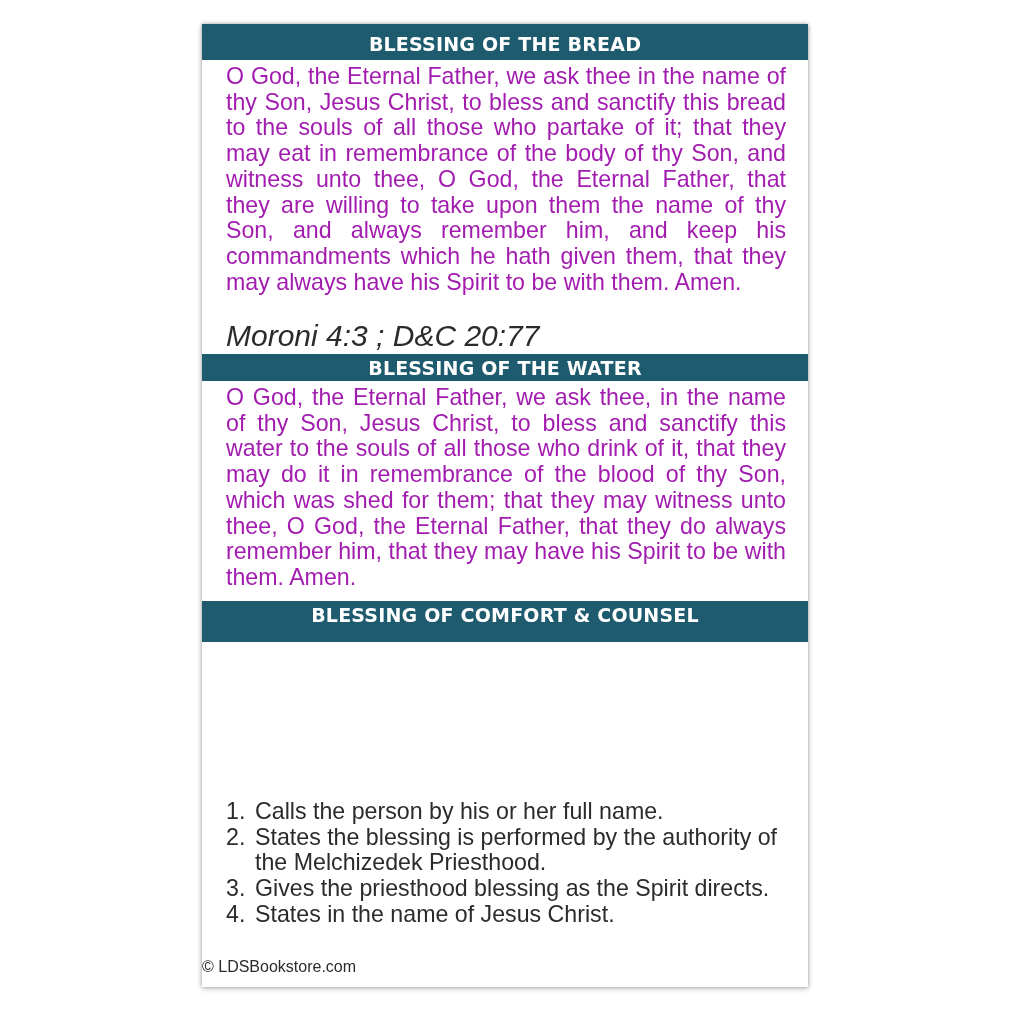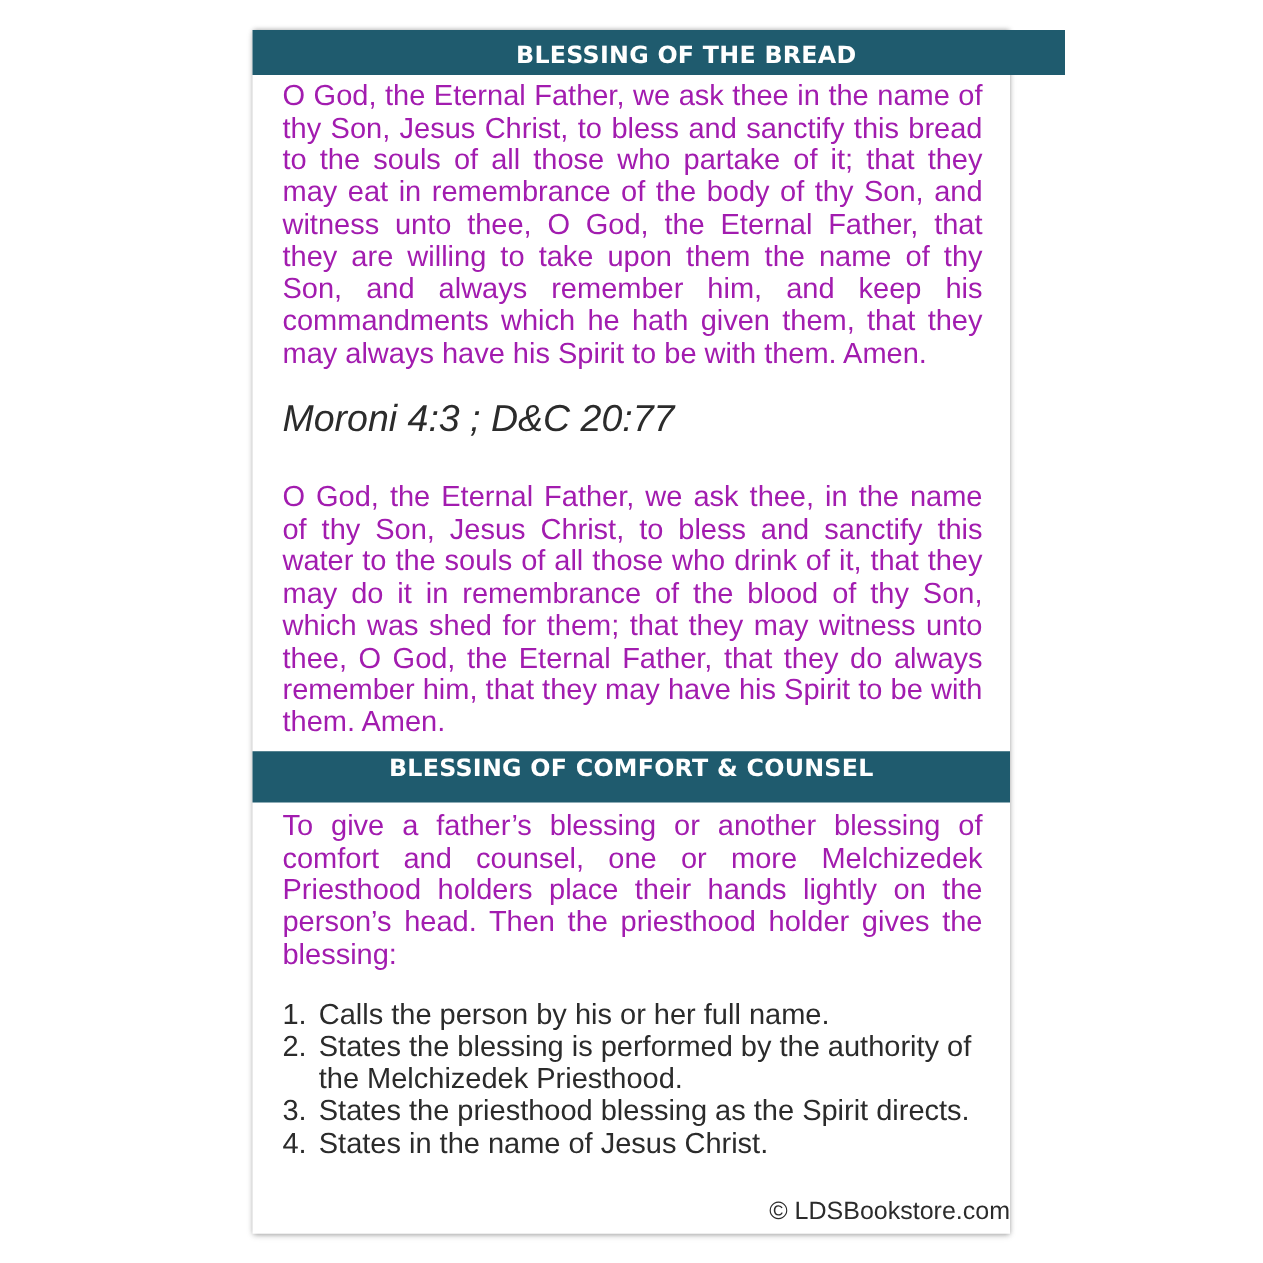--- a/index.html
+++ b/index.html
@@ -68,7 +68,7 @@
 
 <div class="card">
 
-  <div class="hdr" style="top:0; height:36px; line-height:40px;padding-left:44px;">BLESSING OF THE BREAD</div>
+  <div class="hdr" style="top:0; height:36px; line-height:40px;">BLESSING OF THE BREAD</div>
   <div class="body-text" style="top:40px;">O God, the Eternal Father, we ask thee in the name of thy Son, Jesus Christ, to bless and sanctify this bread to the souls of all those who partake of it; that they may eat in remembrance of the body of thy Son, and witness unto thee, O God, the Eternal Father, that they are willing to take upon them the name of thy Son, and always remember him, and keep his commandments which he hath given them, that they may always have his Spirit to be with them. Amen.</div>
   <div class="ref" style="top:299px;">Moroni 4:3 ; D&amp;C 20:77</div>
 

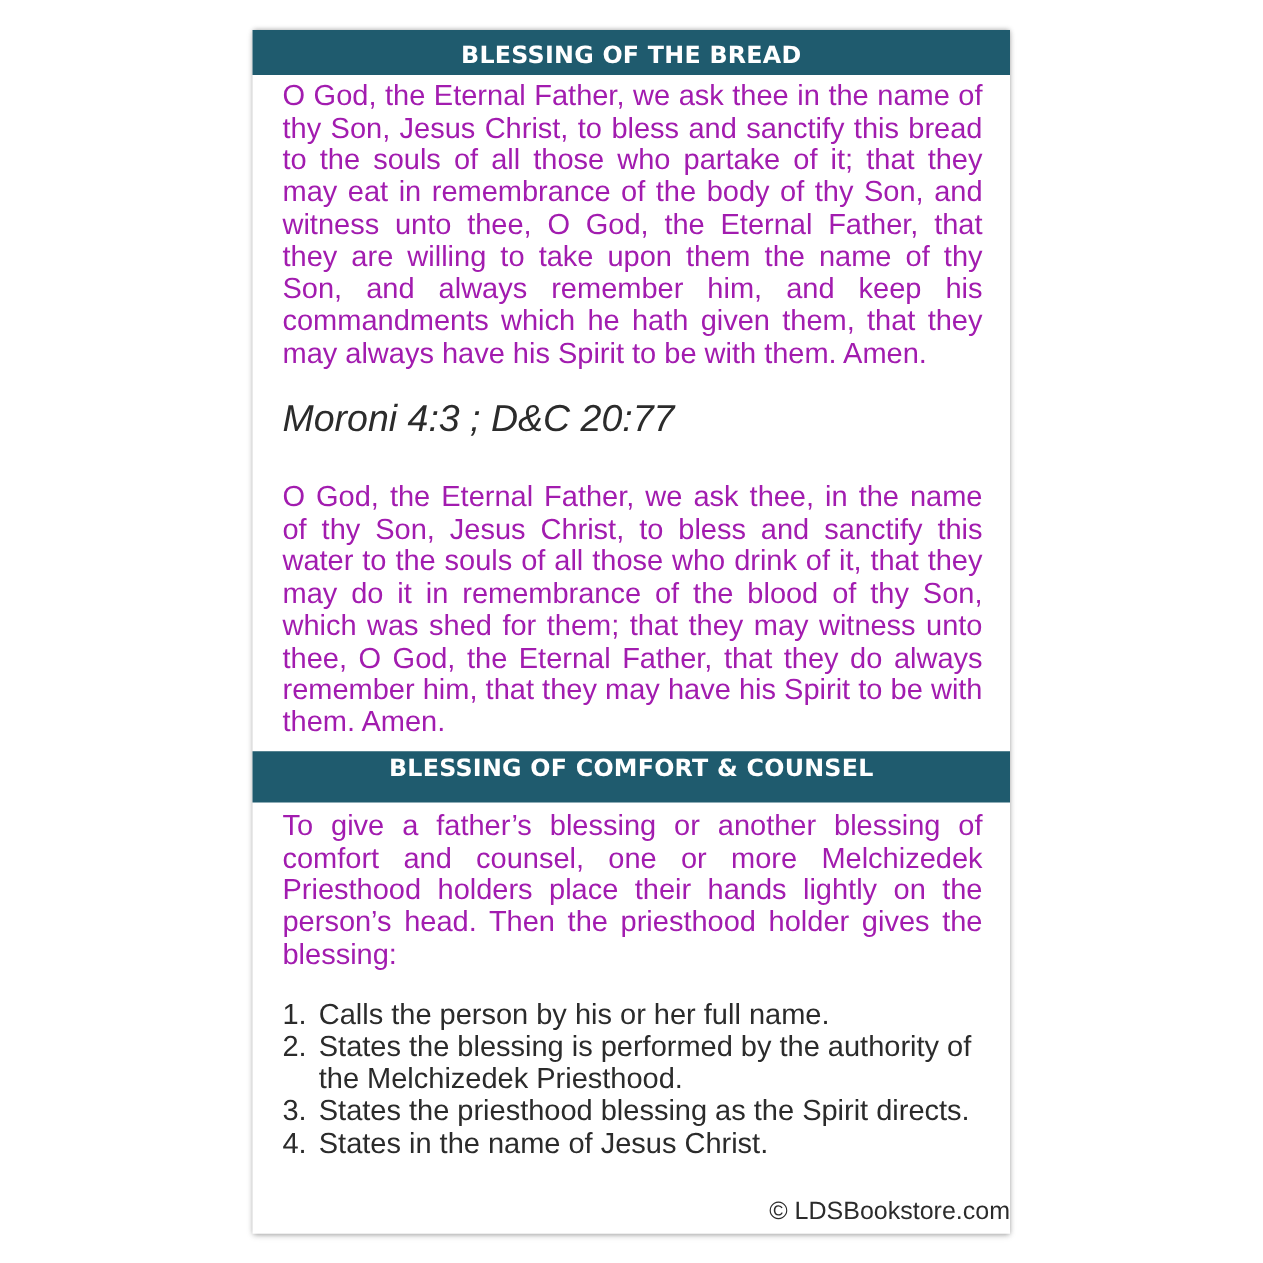--- a/index.html
+++ b/index.html
@@ -72,6 +72,7 @@
   <div class="body-text" style="top:40px;">O God, the Eternal Father, we ask thee in the name of thy Son, Jesus Christ, to bless and sanctify this bread to the souls of all those who partake of it; that they may eat in remembrance of the body of thy Son, and witness unto thee, O God, the Eternal Father, that they are willing to take upon them the name of thy Son, and always remember him, and keep his commandments which he hath given them, that they may always have his Spirit to be with them. Amen.</div>
   <div class="ref" style="top:299px;">Moroni 4:3 ; D&amp;C 20:77</div>
 
+  <div class="hdr" style="top:330px; height:27px; line-height:28px;">BLESSING OF THE WATER</div>
   <div class="body-text" style="top:361px;">O God, the Eternal Father, we ask thee, in the name of thy Son, Jesus Christ, to bless and sanctify this water to the souls of all those who drink of it, that they may do it in remembrance of the blood of thy Son, which was shed for them; that they may witness unto thee, O God, the Eternal Father, that they do always remember him, that they may have his Spirit to be with them. Amen.</div>
   <div class="ref" style="top:584px;">Moroni 5:2 ; D&amp;C 20:79</div>
 

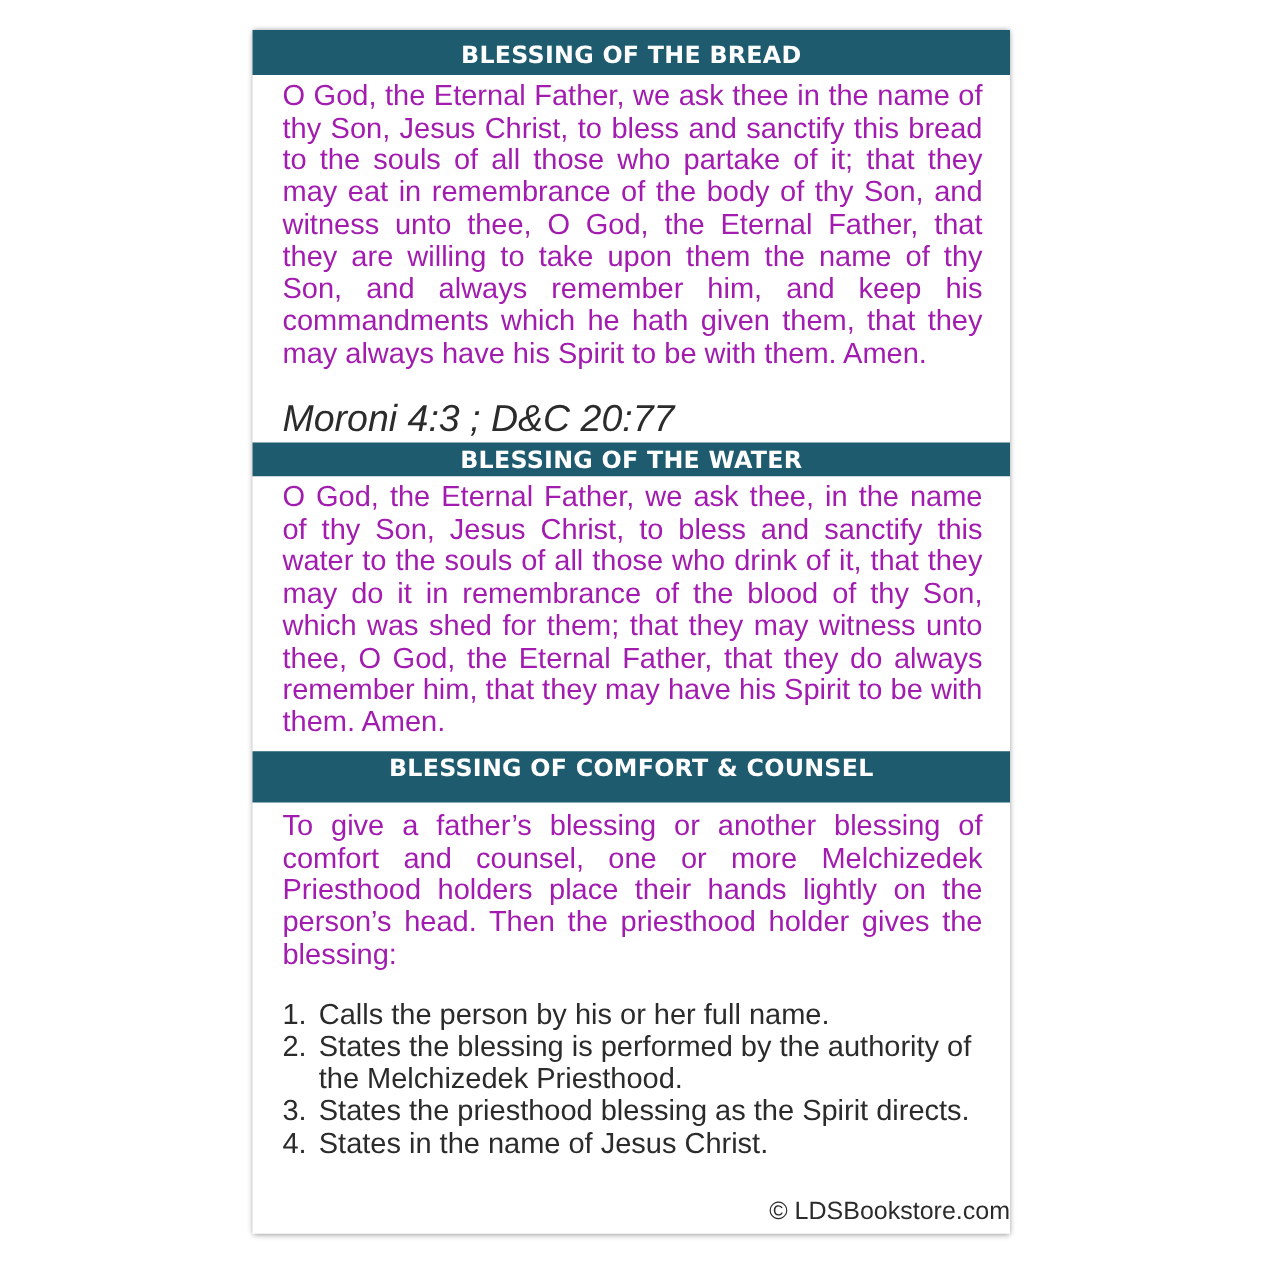--- a/index.html
+++ b/index.html
@@ -77,7 +77,6 @@
   <div class="ref" style="top:584px;">Moroni 5:2 ; D&amp;C 20:79</div>
 
   <div class="hdr" style="top:577px; height:41px; line-height:28px;">BLESSING OF COMFORT &amp; COUNSEL</div>
-  <div class="body-text" style="top:624px;">To give a father’s blessing or another blessing of comfort and counsel, one or more Melchizedek Priesthood holders place their hands lightly on the person’s head. Then the priesthood holder gives the blessing:</div>
 
   <div class="list" style="top:775px;">
     <div class="li">

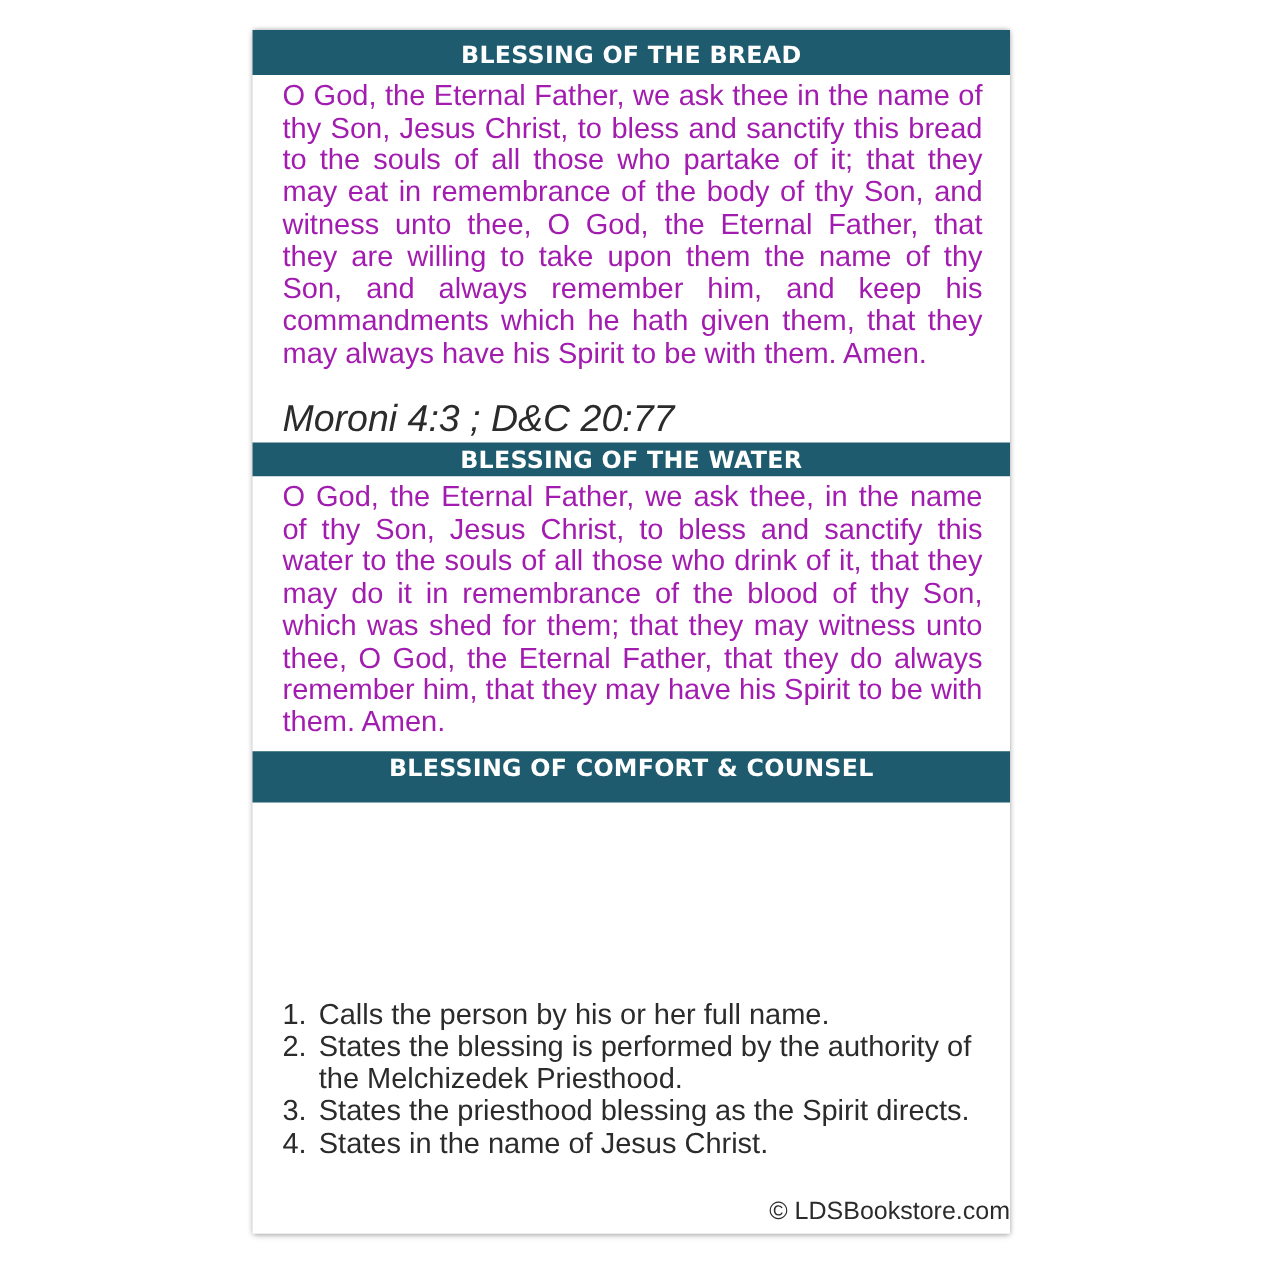--- a/index.html
+++ b/index.html
@@ -89,7 +89,7 @@
     </div>
     <div class="li">
       <span class="num">3.</span>
-      <span class="txt">States the priesthood blessing as the Spirit directs.</span>
+      <span class="txt">Gives the priesthood blessing as the Spirit directs.</span>
     </div>
     <div class="li">
       <span class="num">4.</span>

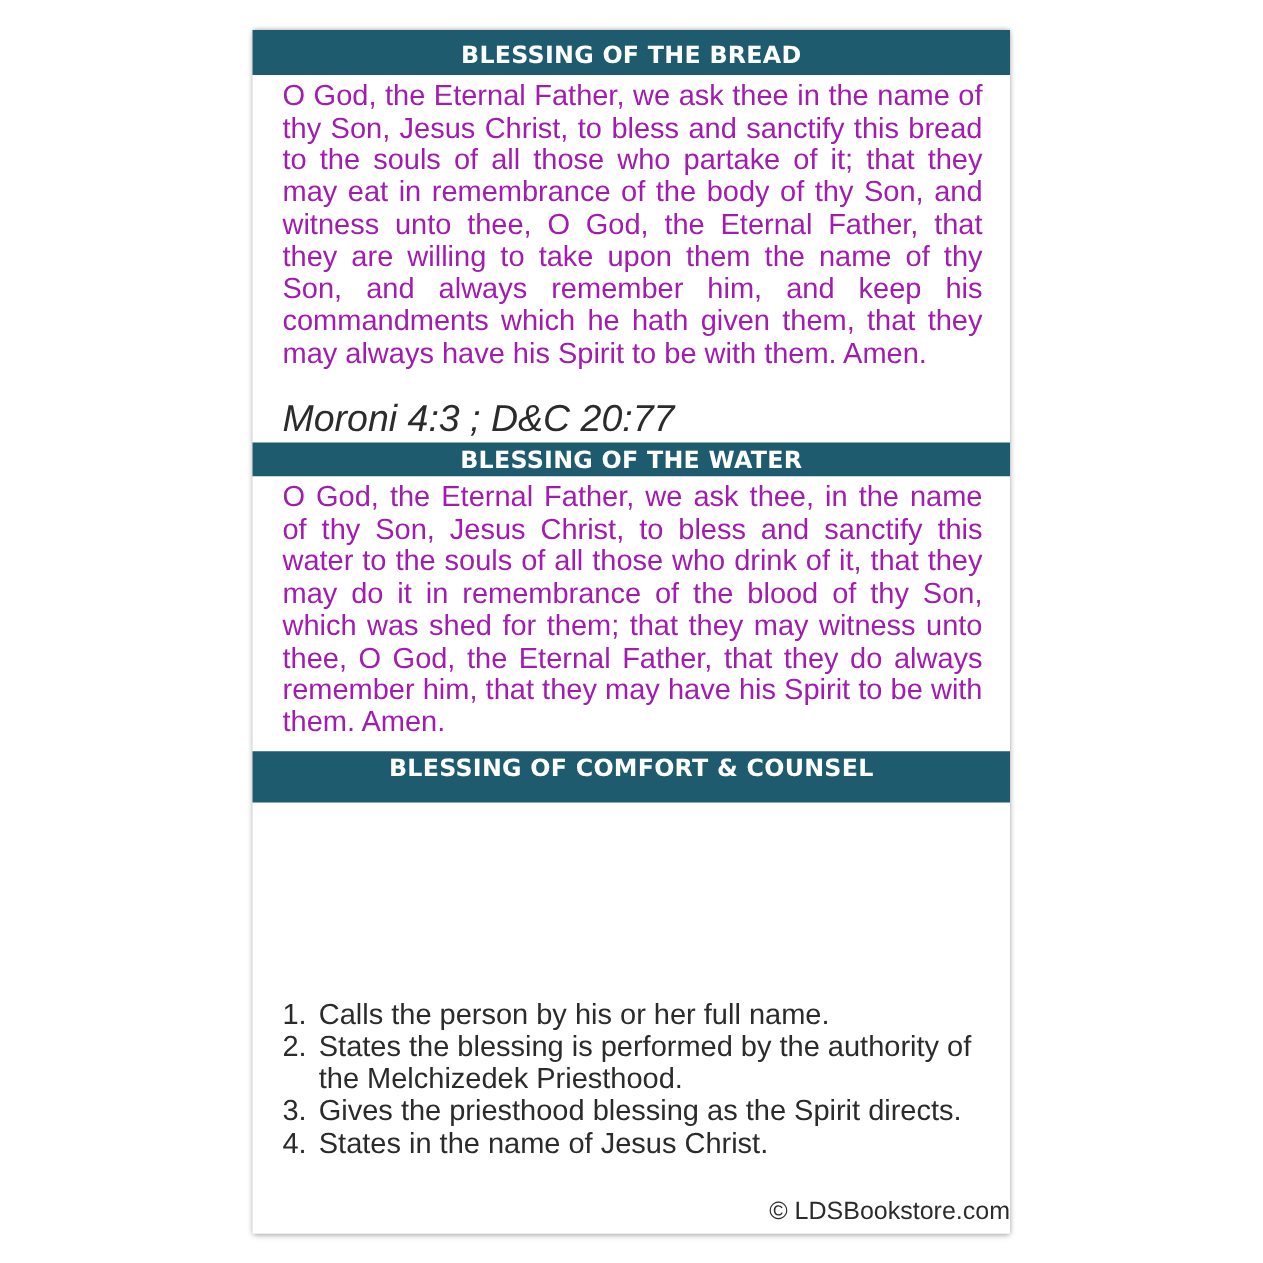--- a/index.html
+++ b/index.html
@@ -58,9 +58,9 @@
   .footer {
     position: absolute;
     left: 0; width: 606px;
-    text-align: right;
+    text-align: left;
     color: #2b2b2b;
-    font-size: 20px;
+    font-size: 16px;
   }
 </style>
 </head>

